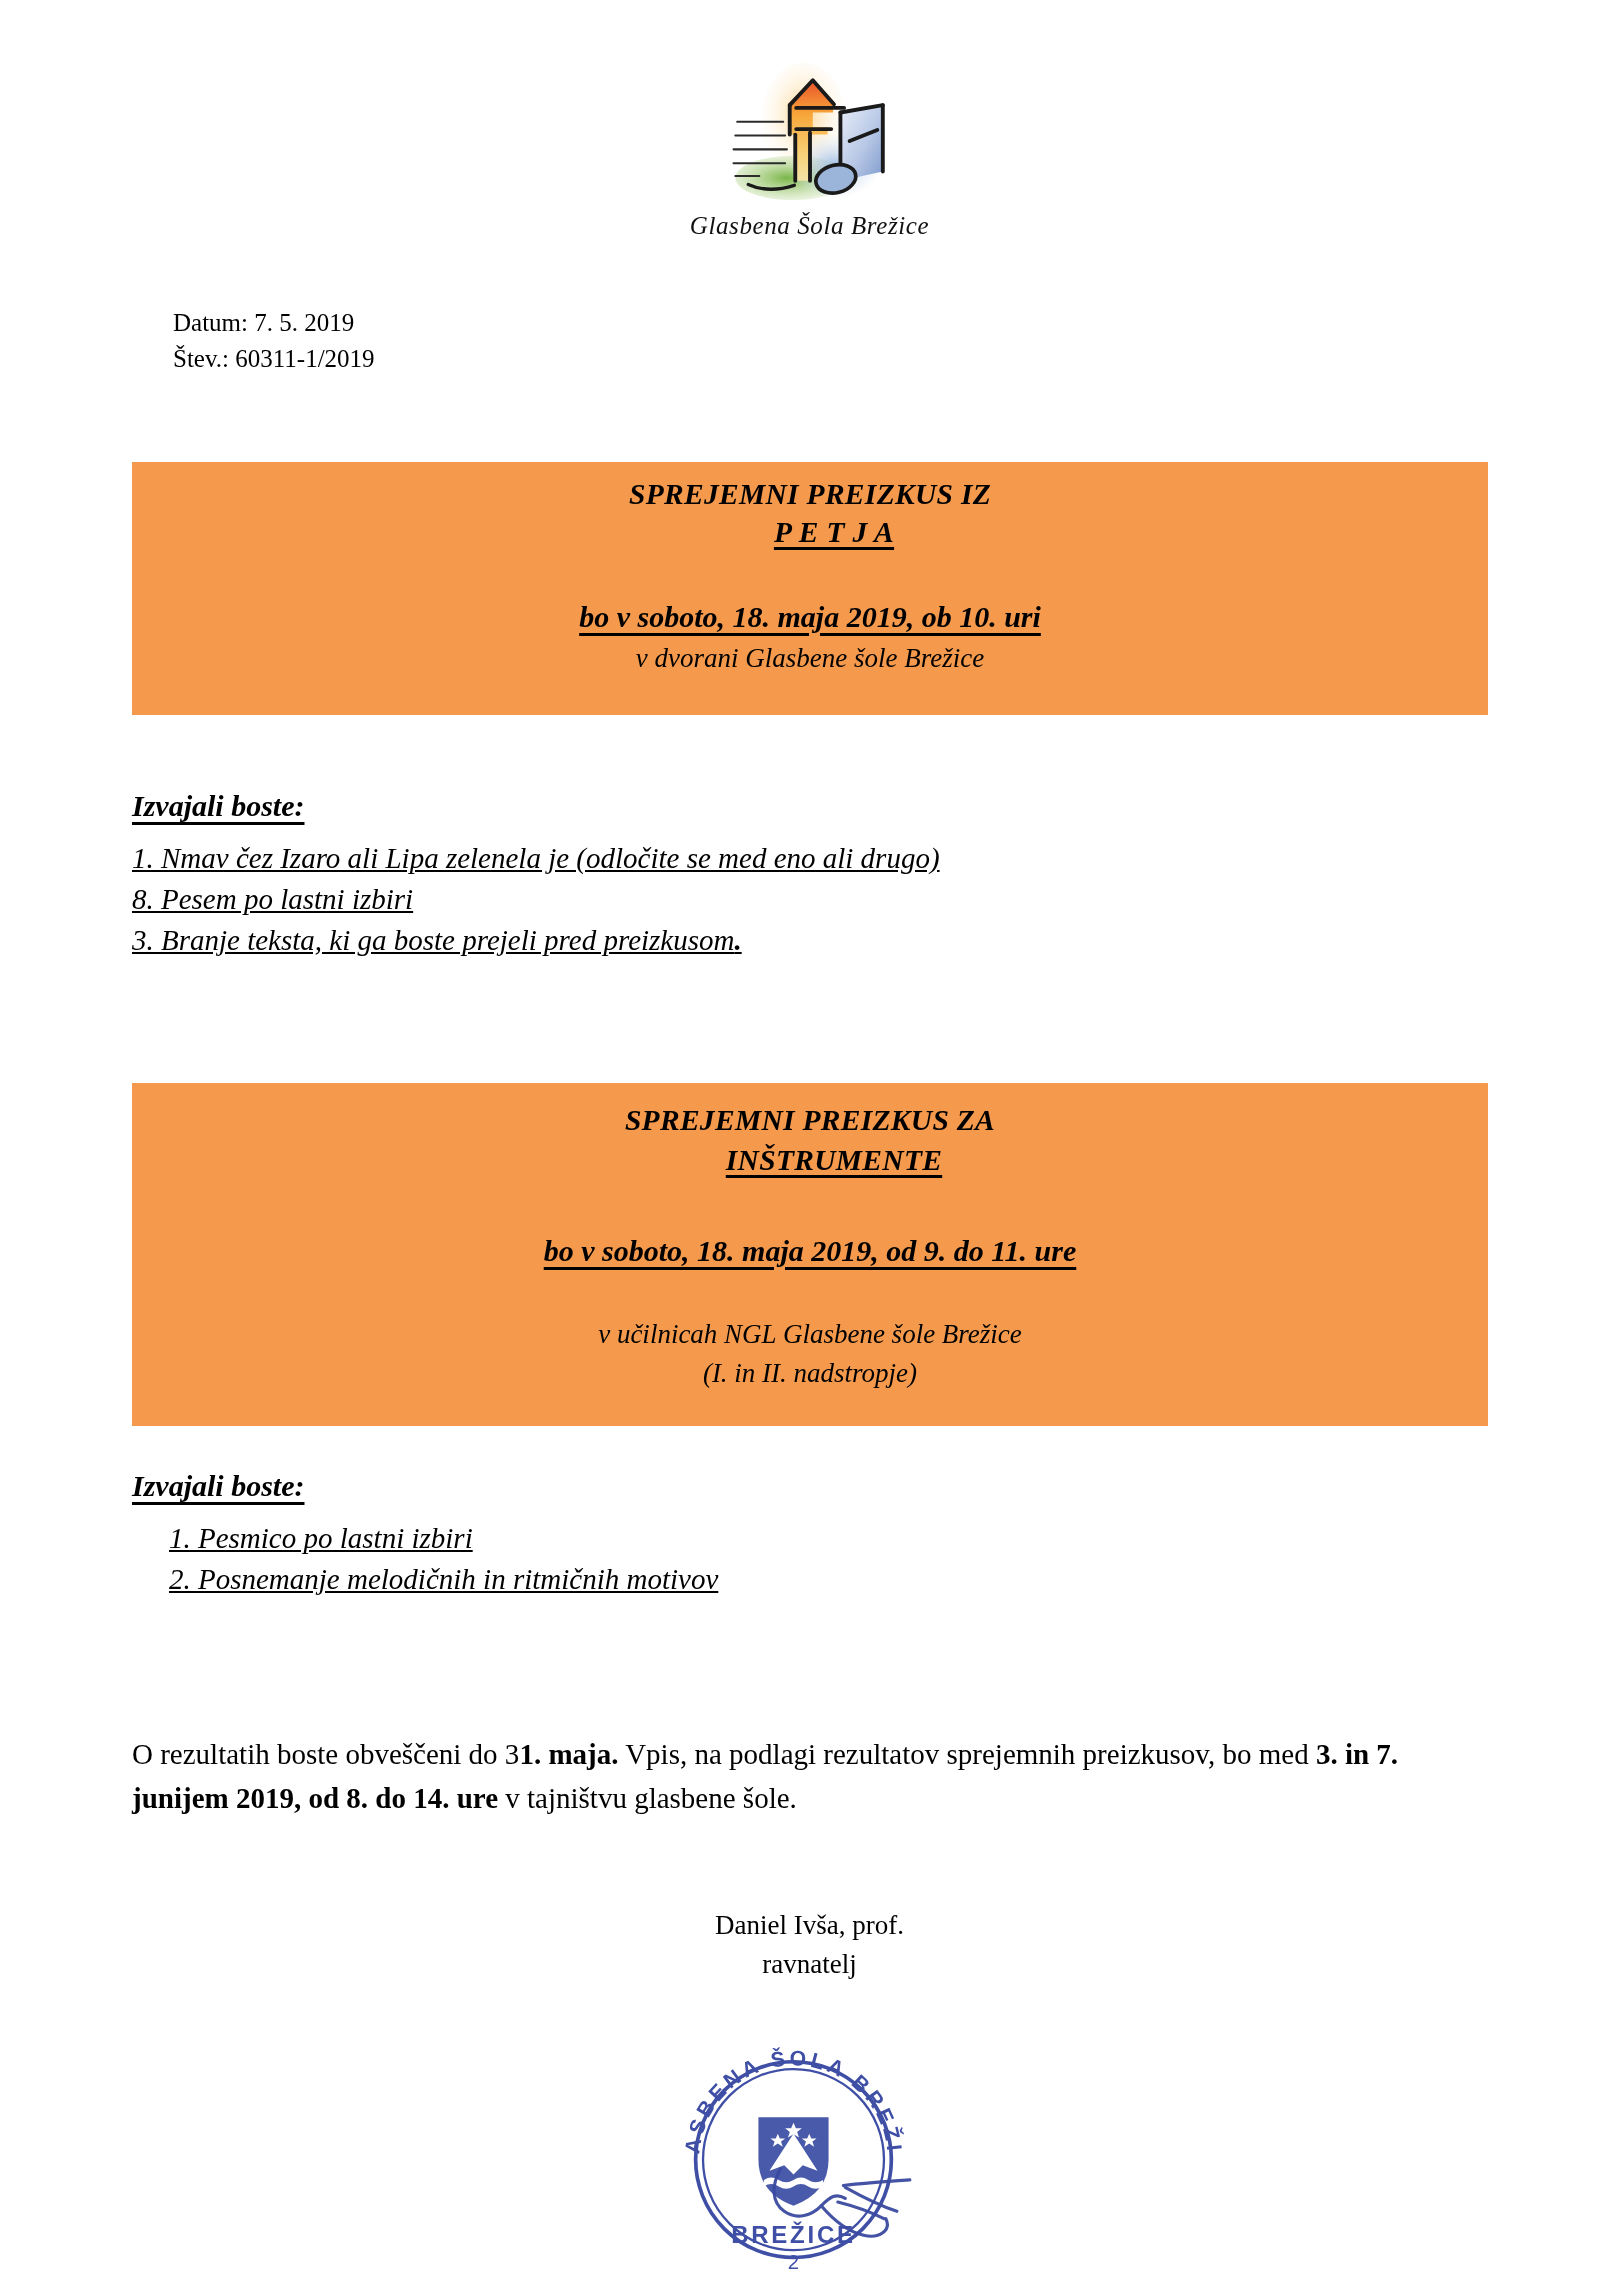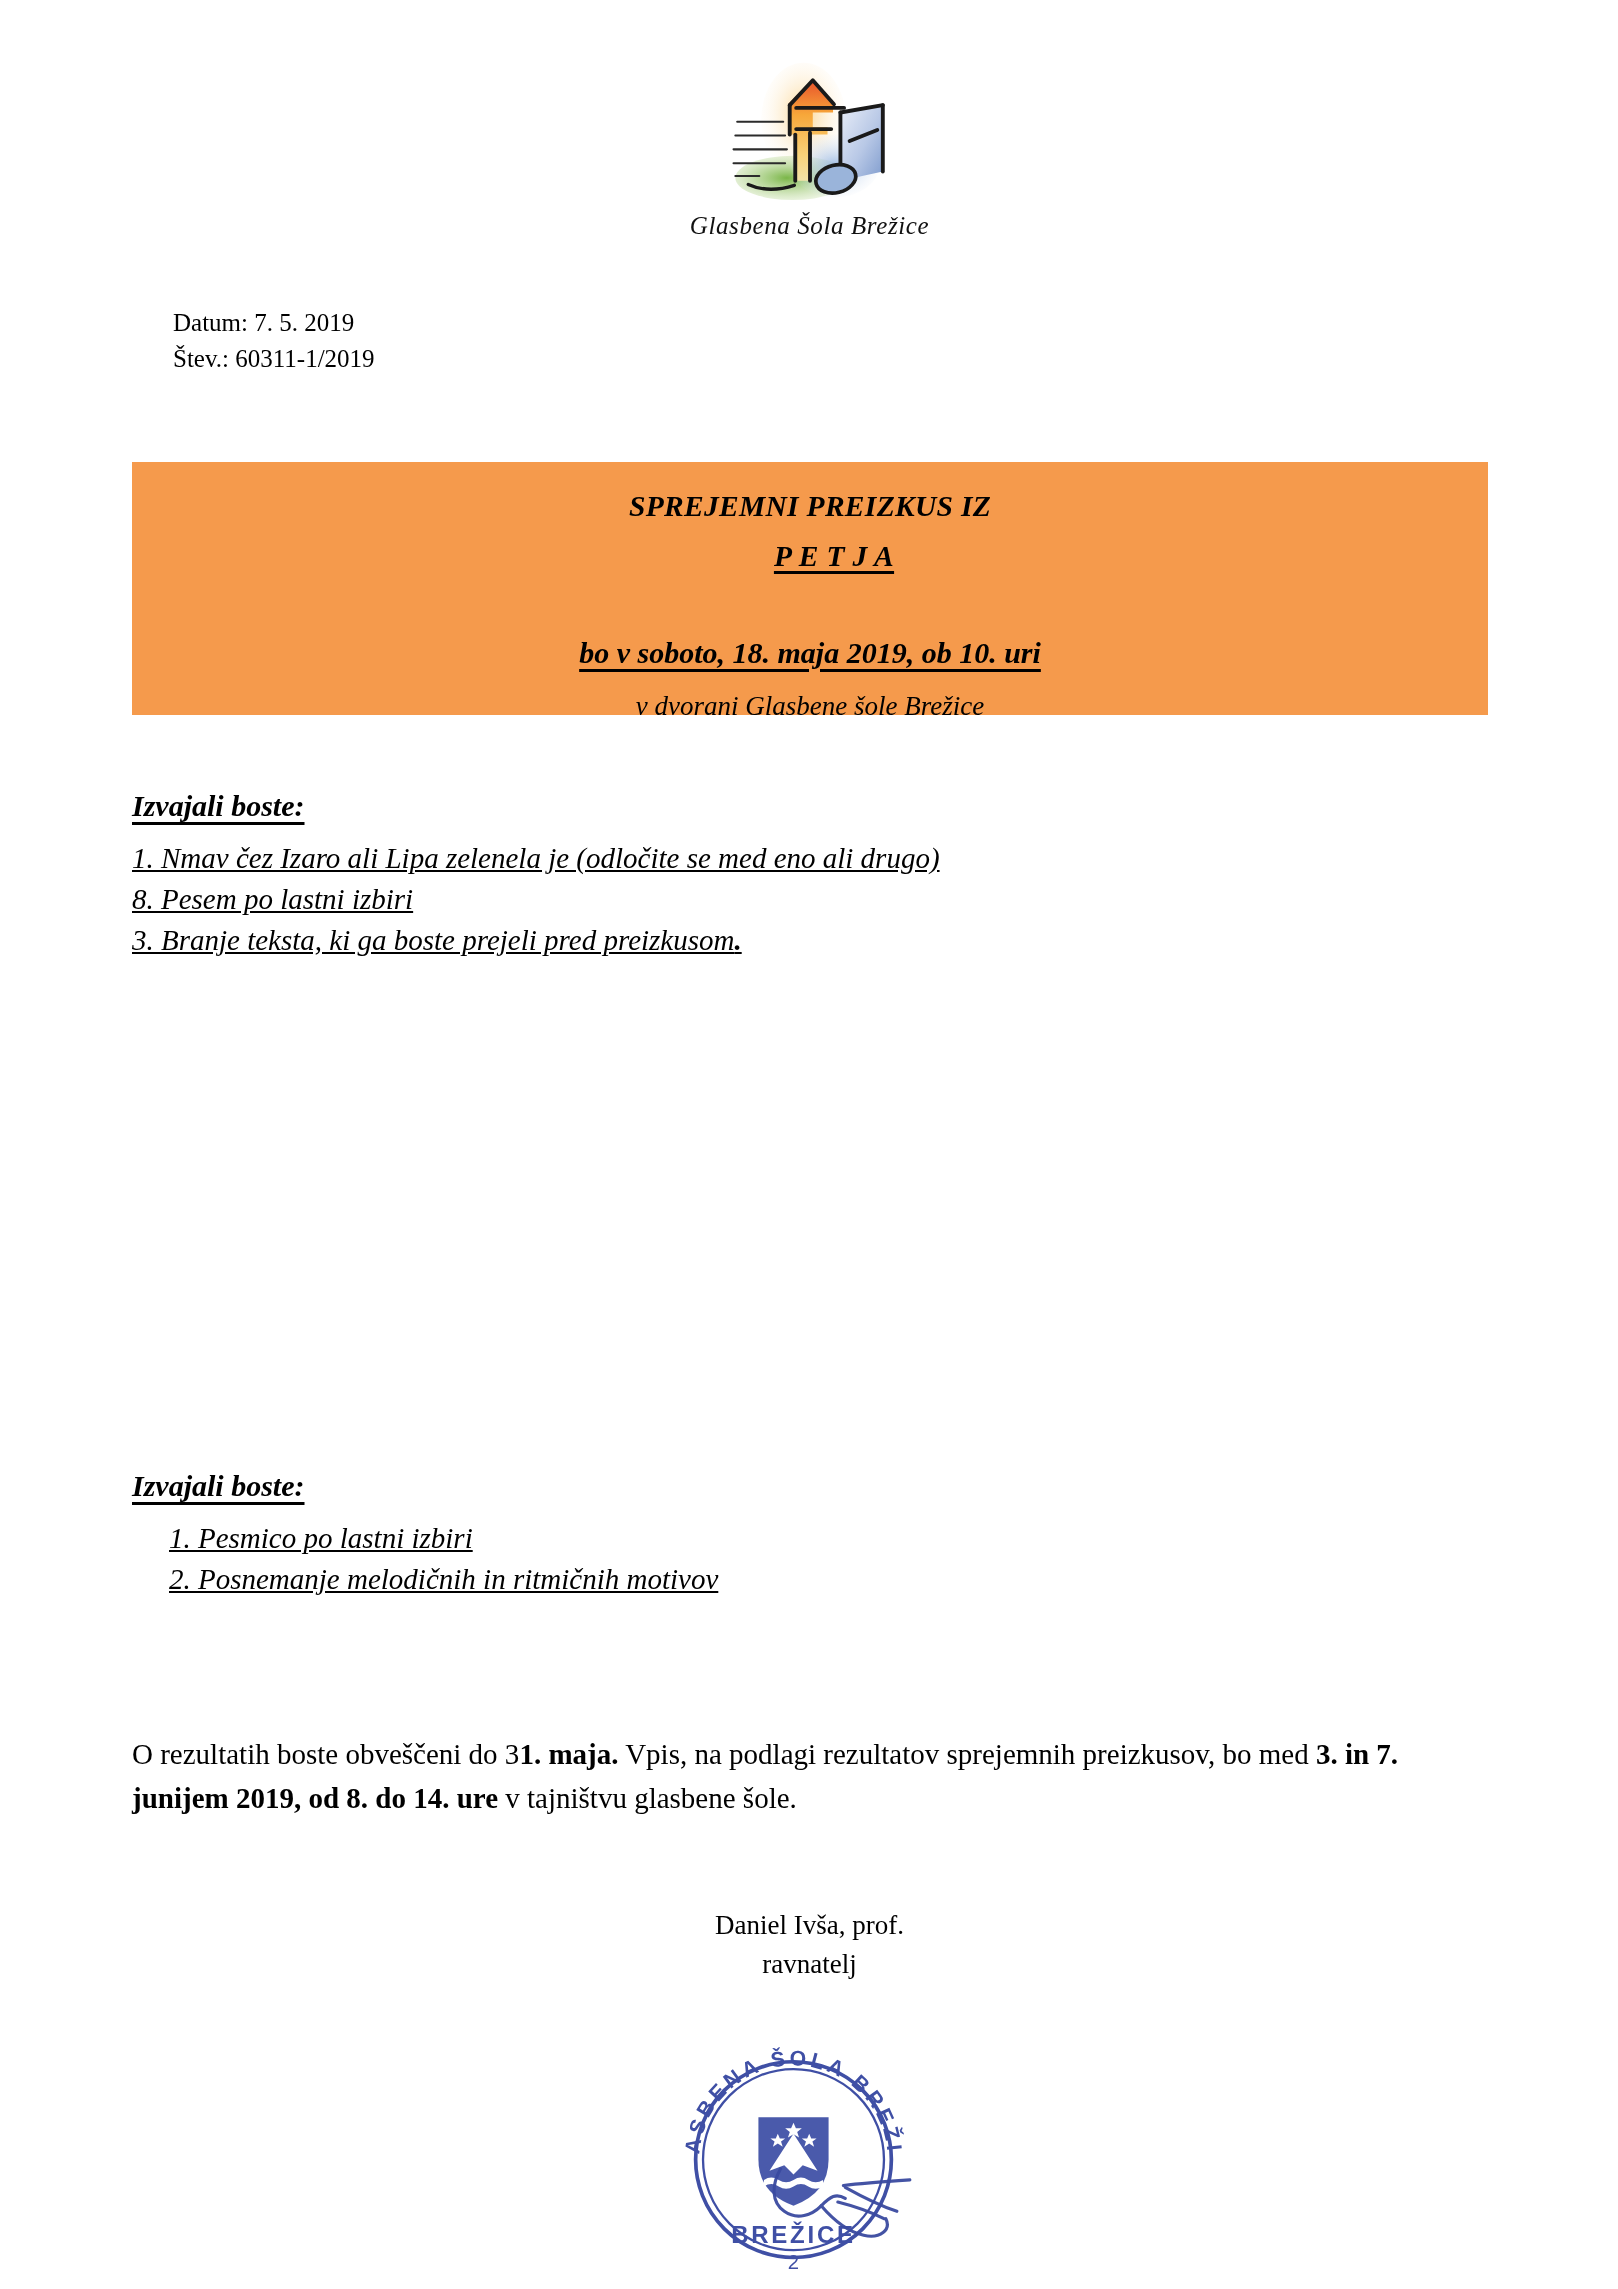--- a/index.html
+++ b/index.html
@@ -73,7 +73,6 @@
     font-weight: bold;
     font-style: italic;
     line-height: 1.22;
-    margin-top: 12px;
   }
   .b-title {
     font-size: 29.5px;

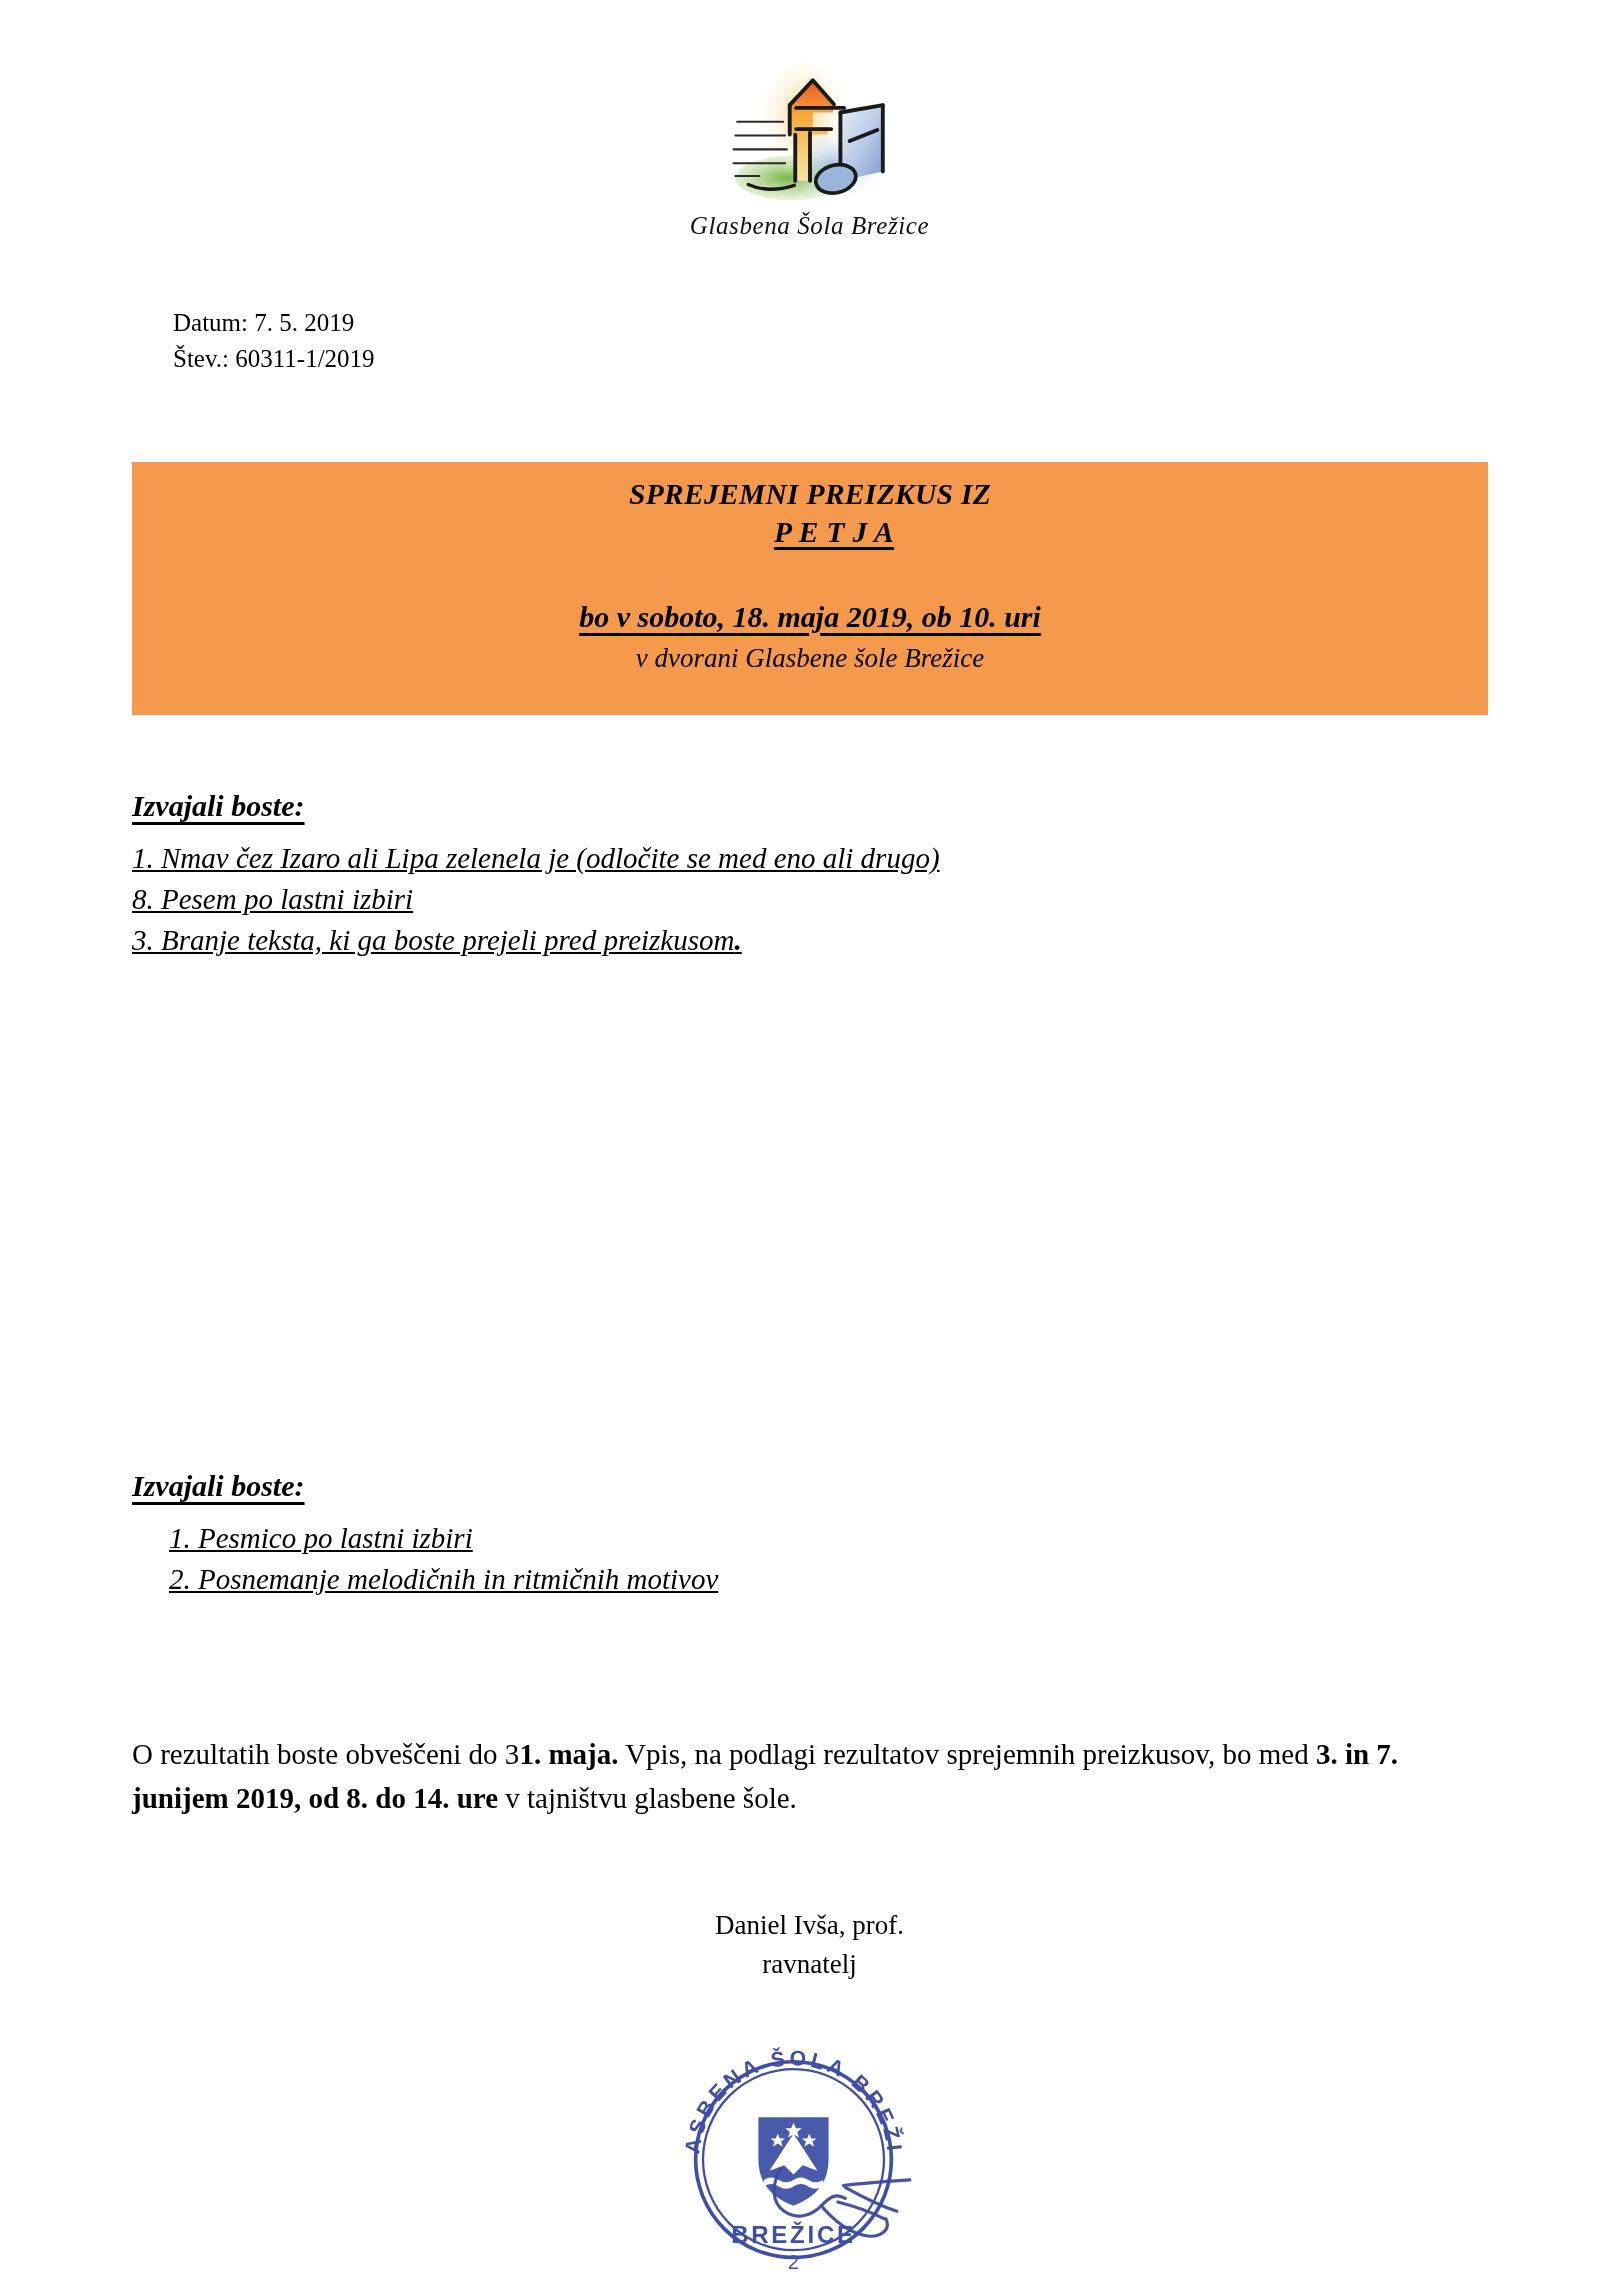--- a/index.html
+++ b/index.html
@@ -264,6 +264,13 @@
     <div><span>3. Branje teksta, ki ga boste prejeli pred preizkusom</span><b>.</b></div>
   </div>
 
+  <div class="banner" id="banner-instr">
+    <div class="banner-line b-title row-1">SPREJEMNI PREIZKUS ZA</div>
+    <div class="banner-line b-title-u row-2">INŠTRUMENTE</div>
+    <div class="banner-line b-when row-3">bo v soboto, 18. maja 2019, od 9. do 11. ure</div>
+    <div class="banner-line b-where row-4">v učilnicah NGL  Glasbene šole Brežice</div>
+    <div class="banner-line b-where row-5">(I. in II. nadstropje)</div>
+  </div>
 
   <div class="section-heading" id="heading-instr">Izvajali boste:</div>
   <div class="task-list" id="list-instr">

